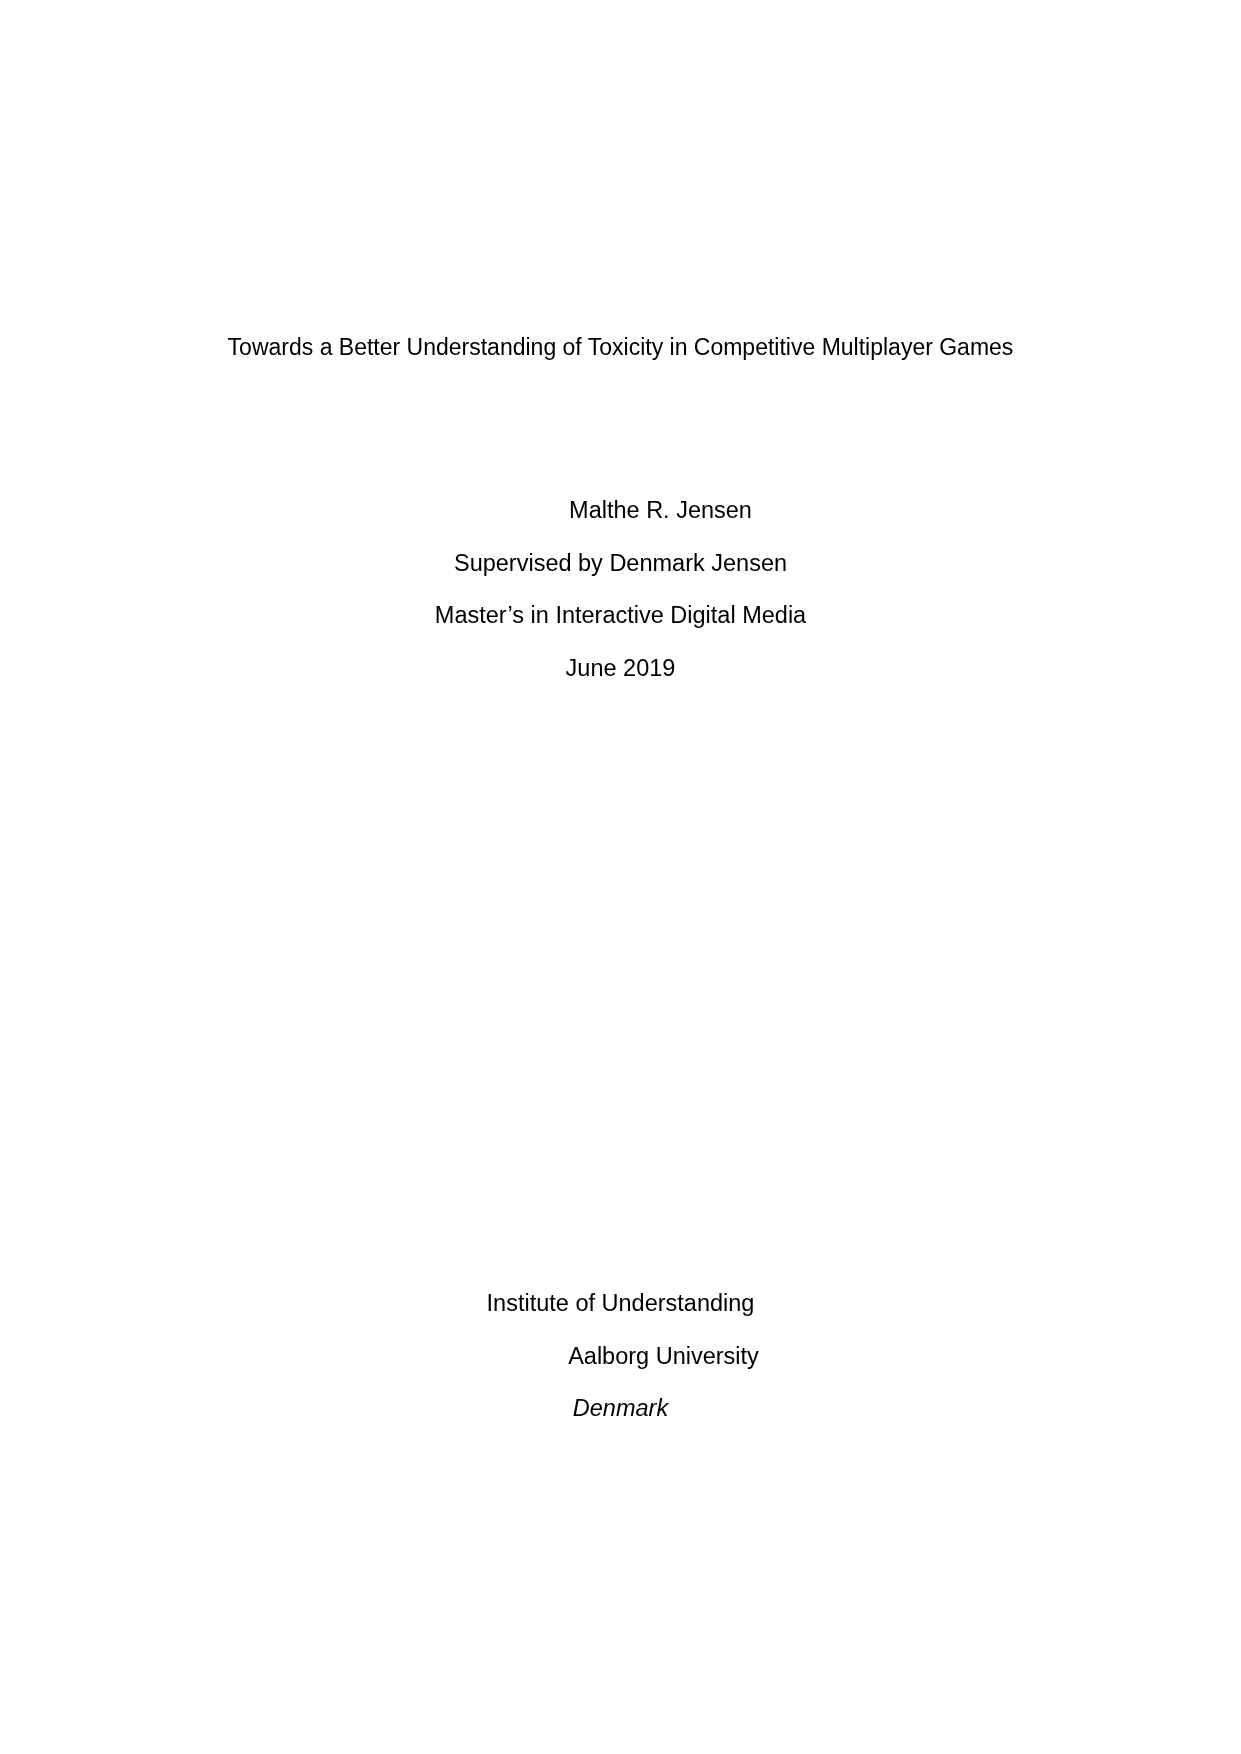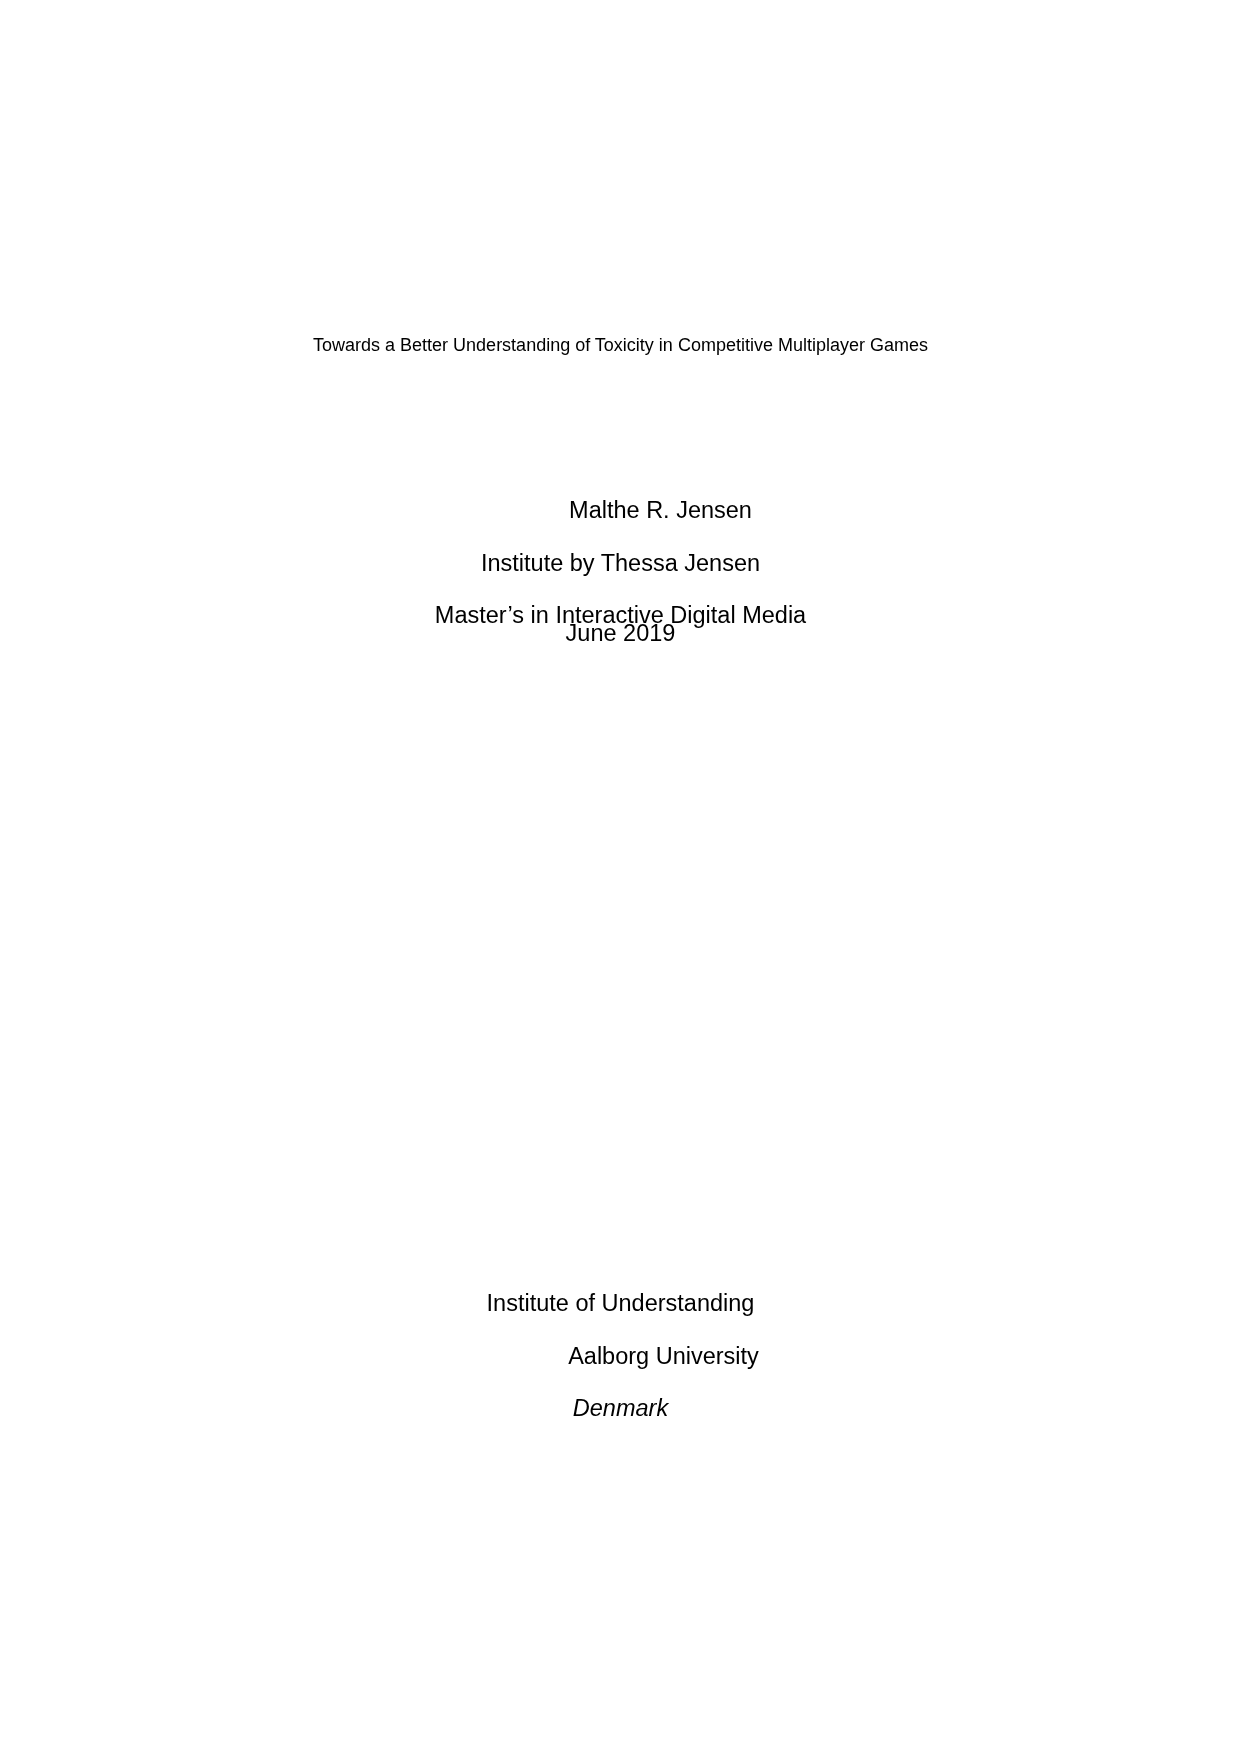--- a/index.html
+++ b/index.html
@@ -24,7 +24,7 @@
       line-height: 1;
     }
     .title {
-      font-size: 18px;
+      font-size: 23px;
     }
     .body-line {
       font-size: 23.5px;

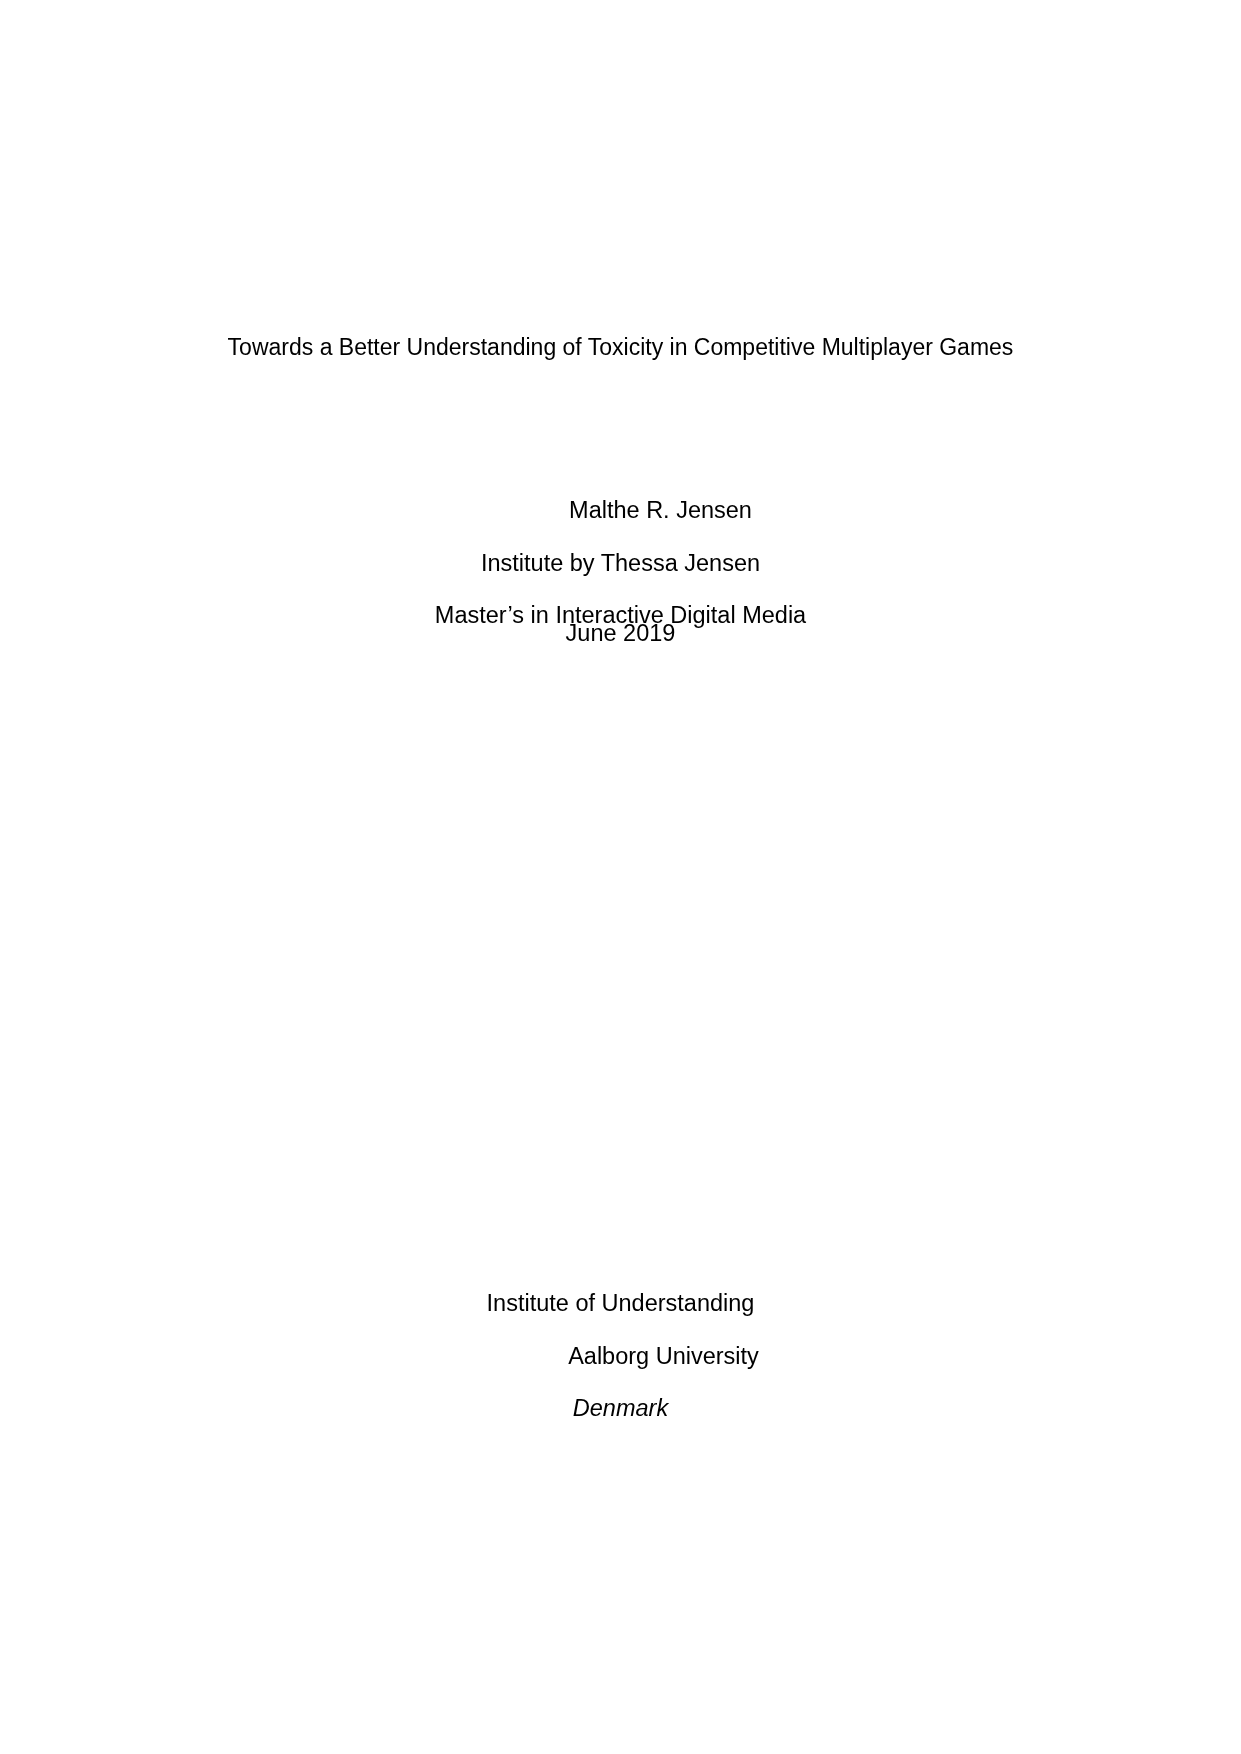--- a/index.html
+++ b/index.html
@@ -38,7 +38,7 @@
 
   <div>
     <div class="line body-line" style="top:499px;margin-left:40px;">Malthe R. Jensen</div>
-    <div class="line body-line" style="top:552px;">Institute by Thessa Jensen</div>
+    <div class="line body-line" style="top:552px;">Supervised by Denmark Jensen</div>
     <div class="line body-line" style="top:604px;">Master’s in Interactive Digital Media</div>
     <div class="line body-line" style="top:622px;">June 2019</div>
   </div>

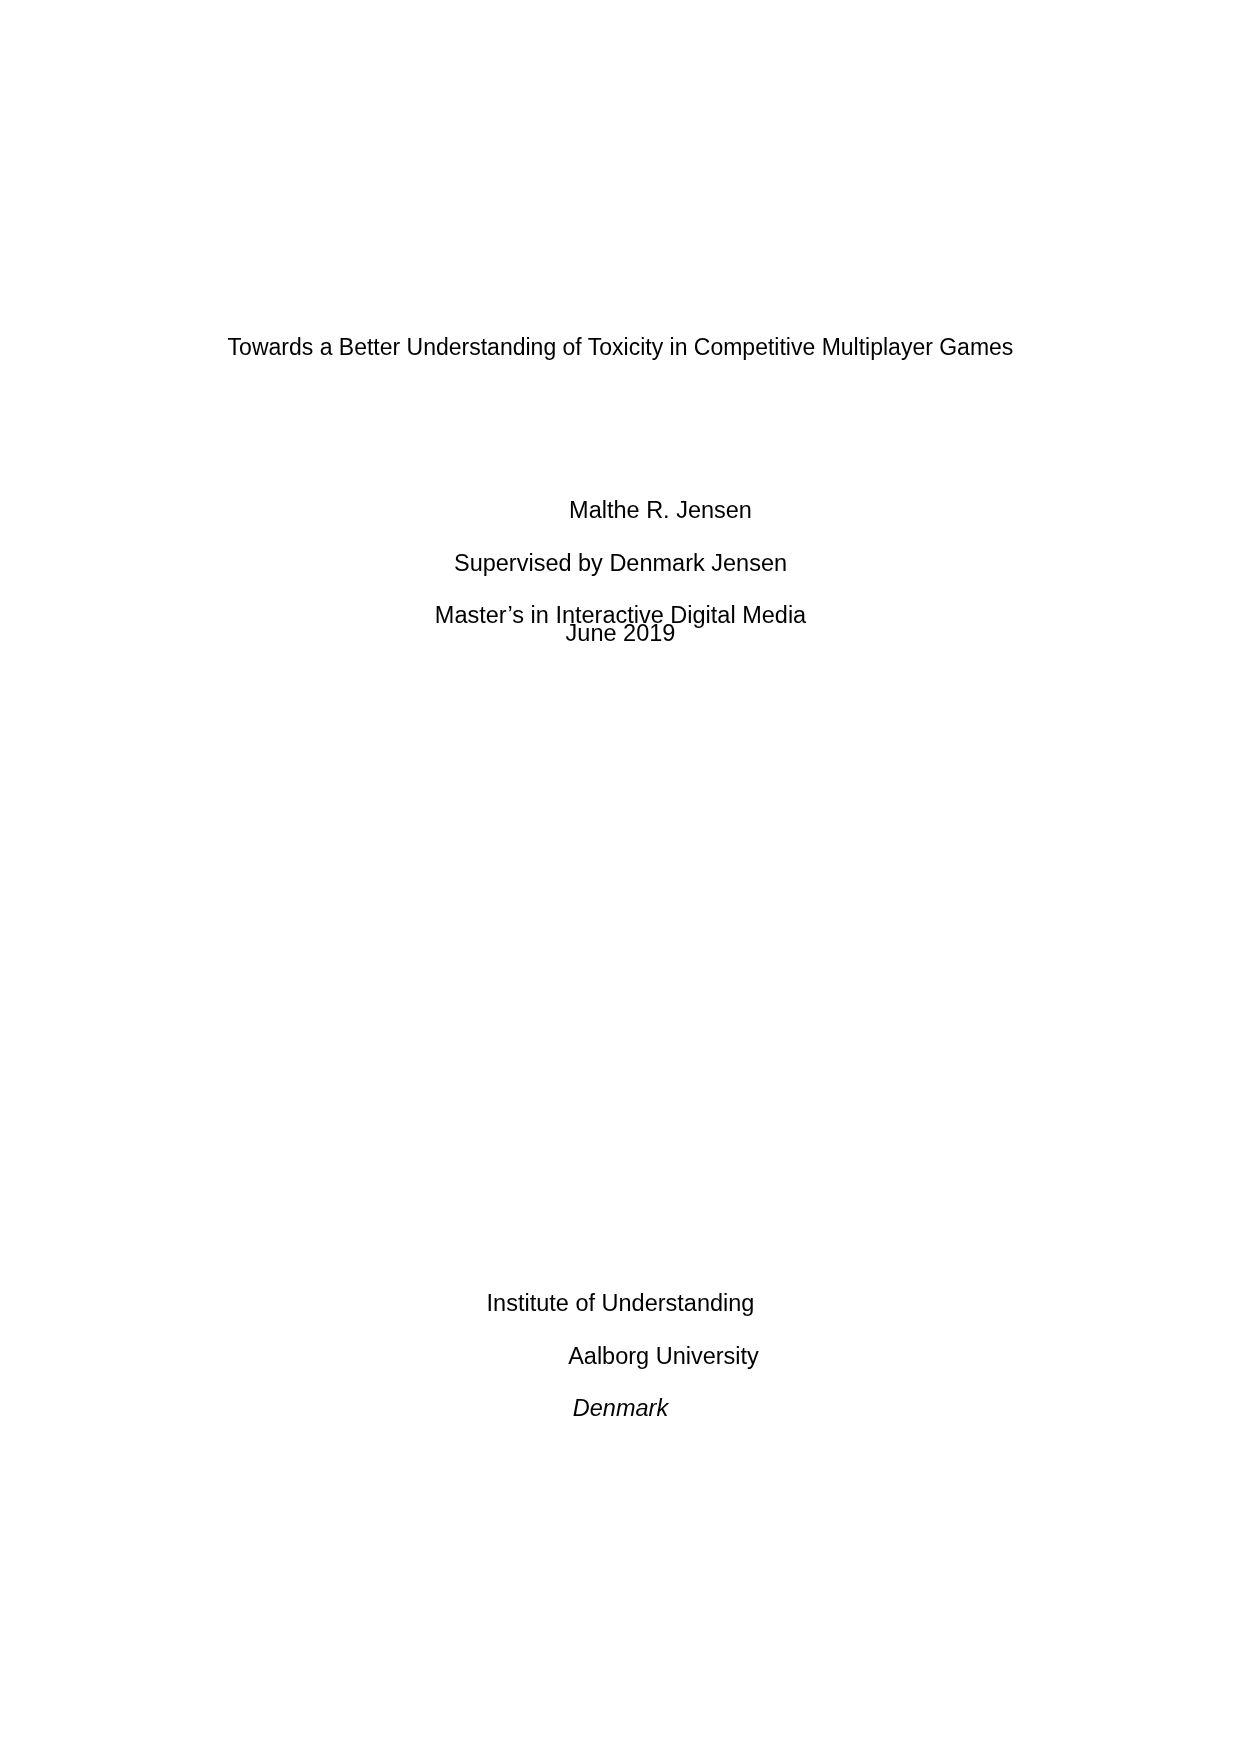--- a/index.html
+++ b/index.html
@@ -40,7 +40,7 @@
     <div class="line body-line" style="top:499px;margin-left:40px;">Malthe R. Jensen</div>
     <div class="line body-line" style="top:552px;">Supervised by Denmark Jensen</div>
     <div class="line body-line" style="top:604px;">Master’s in Interactive Digital Media</div>
-    <div class="line body-line" style="top:622px;">June 2019</div>
+    <div class="line body-line" style="top:657px;">June 2019</div>
   </div>
 
   <div>

